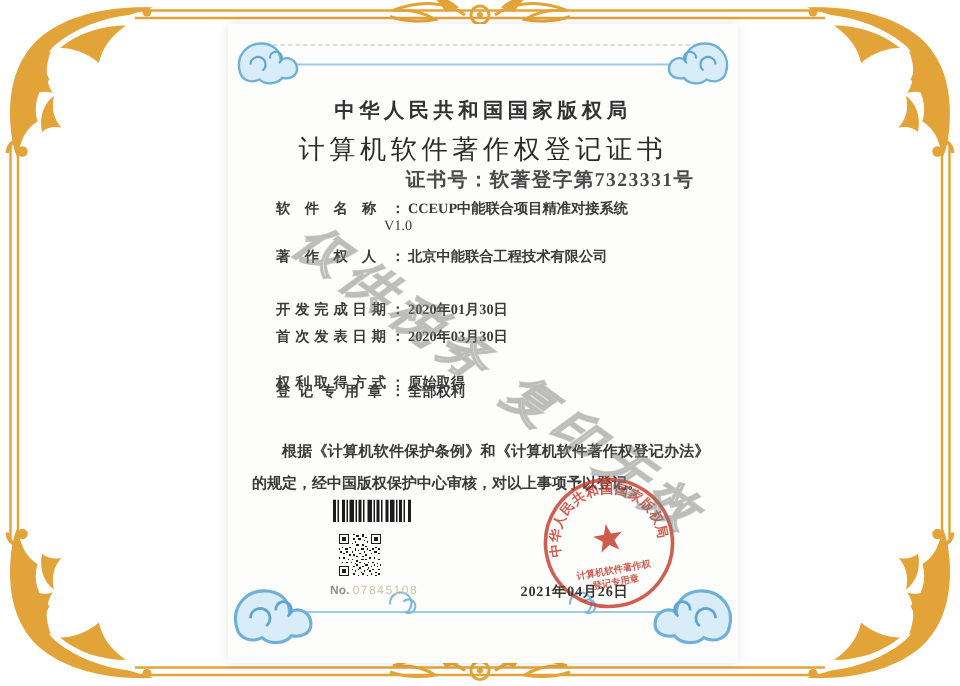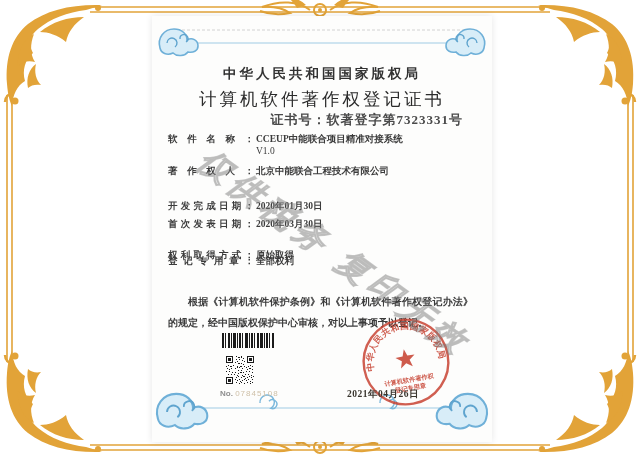--- a/index.html
+++ b/index.html
@@ -15,7 +15,7 @@
               font-size:17.5px;font-weight:normal;letter-spacing:3px;color:#2b2b2b;}
   .certno{position:absolute;right:29px;top:95px;font-size:13px;font-weight:bold;color:#4a4a4a;letter-spacing:1px;}
   .row{position:absolute;left:16px;font-size:9.5px;font-weight:bold;color:#3b3b3b;white-space:nowrap;}
-  .lbl{display:inline-block;width:86px;text-align:justify;text-align-last:justify;vertical-align:top;}
+  .lbl{display:inline-block;width:86px;text-align:justify;text-align-last:justify;vertical-align:top;margin-left:16px;}
   .val{margin-left:2px;margin-top:45px;}
   .val2{position:absolute;left:104px;font-size:9.5px;font-weight:normal;color:#3b3b3b;}
   .statement{position:absolute;left:16px;top:276px;width:305px;margin:0;

